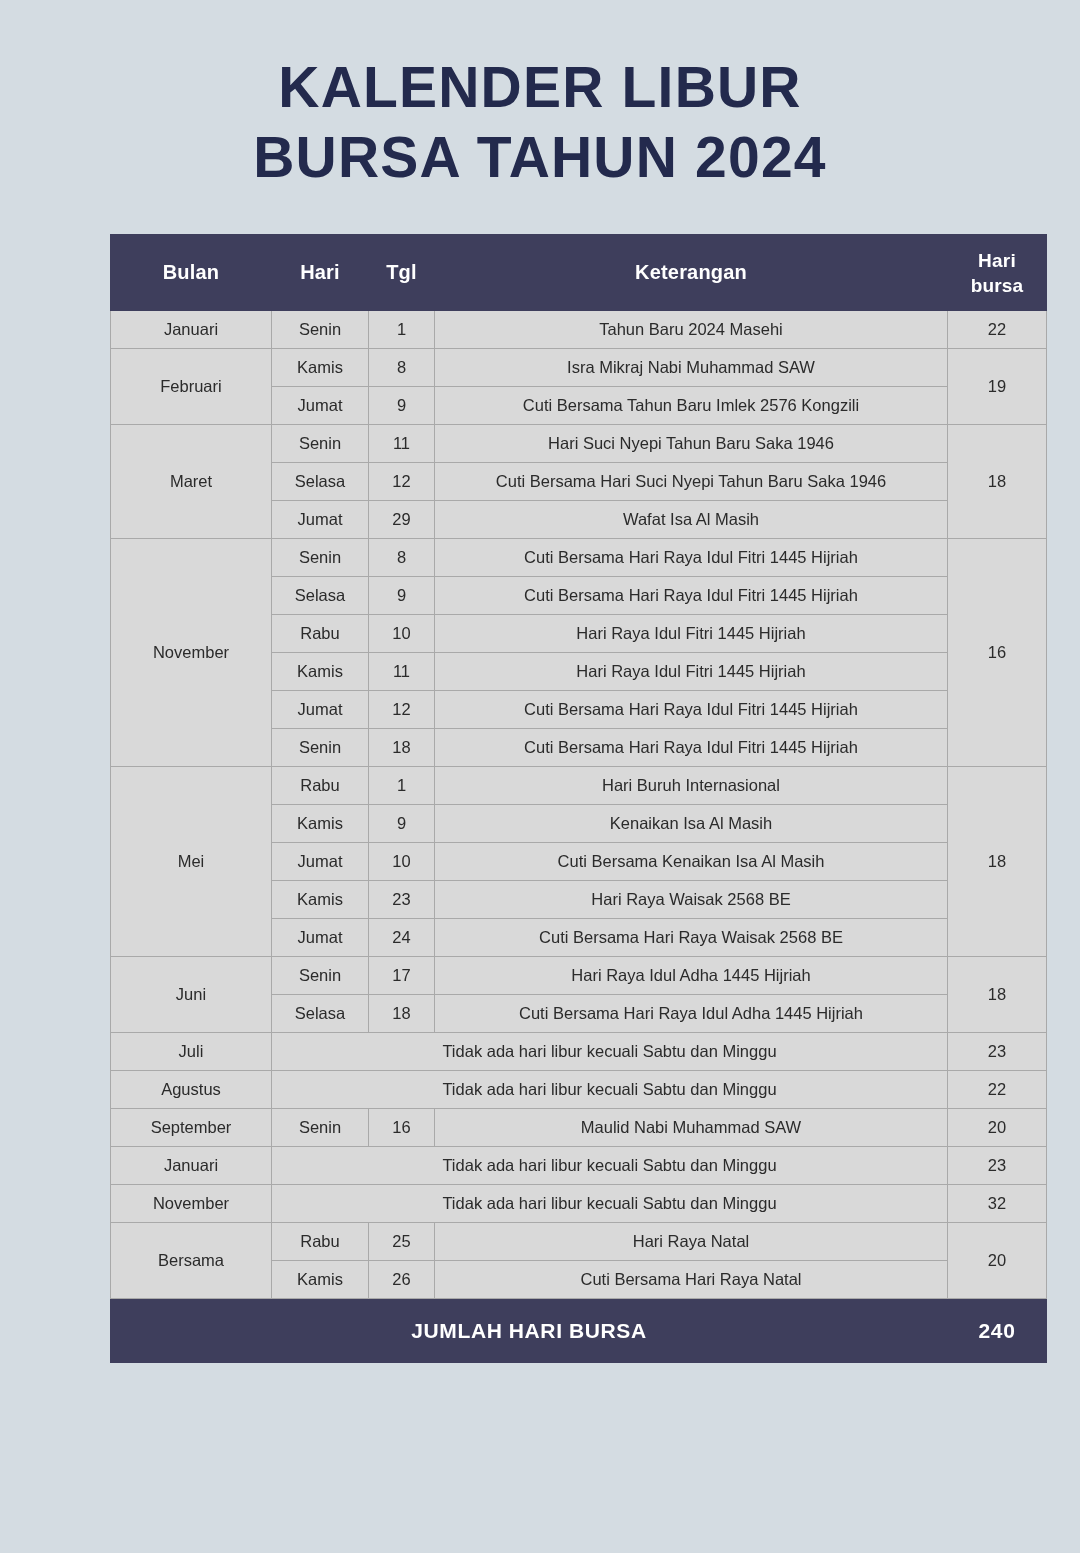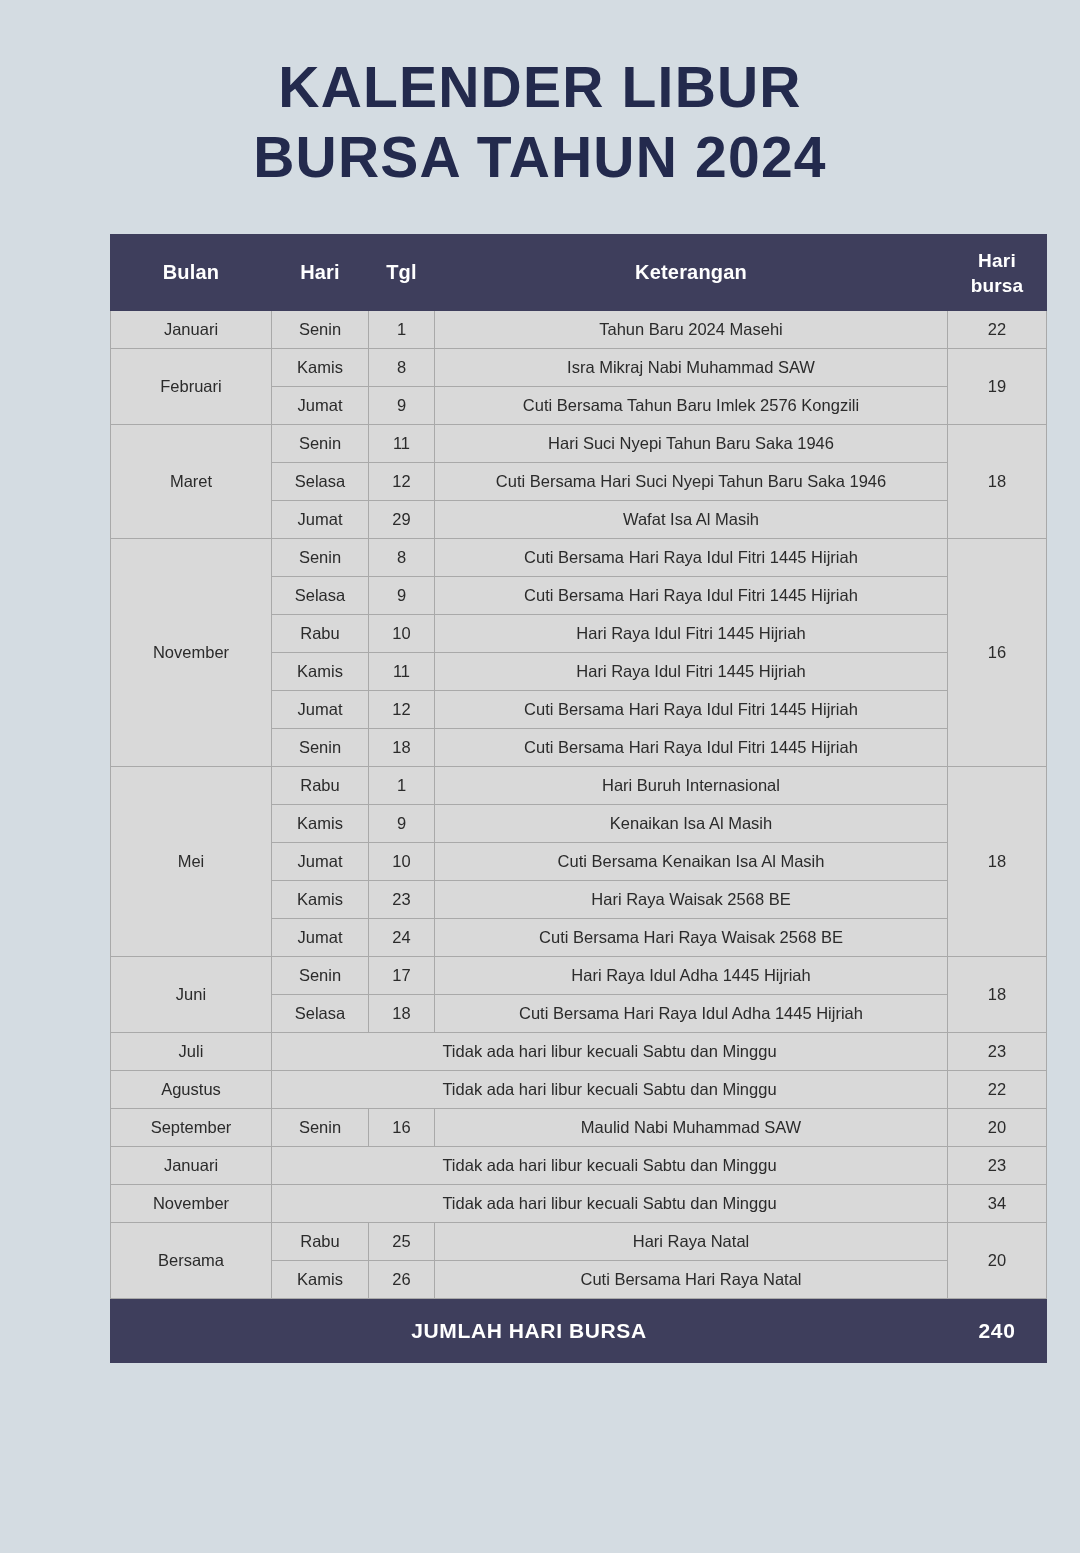--- a/index.html
+++ b/index.html
@@ -279,7 +279,7 @@
           <tr>
             <td class="month-cell">November</td>
             <td class="note-cell" colspan="3">Tidak ada hari libur kecuali Sabtu dan Minggu</td>
-            <td class="bursa-cell">34</td>
+            <td class="bursa-cell">32</td>
           </tr>
           <tr>
             <td class="month-cell" rowspan="2">Bersama</td>

